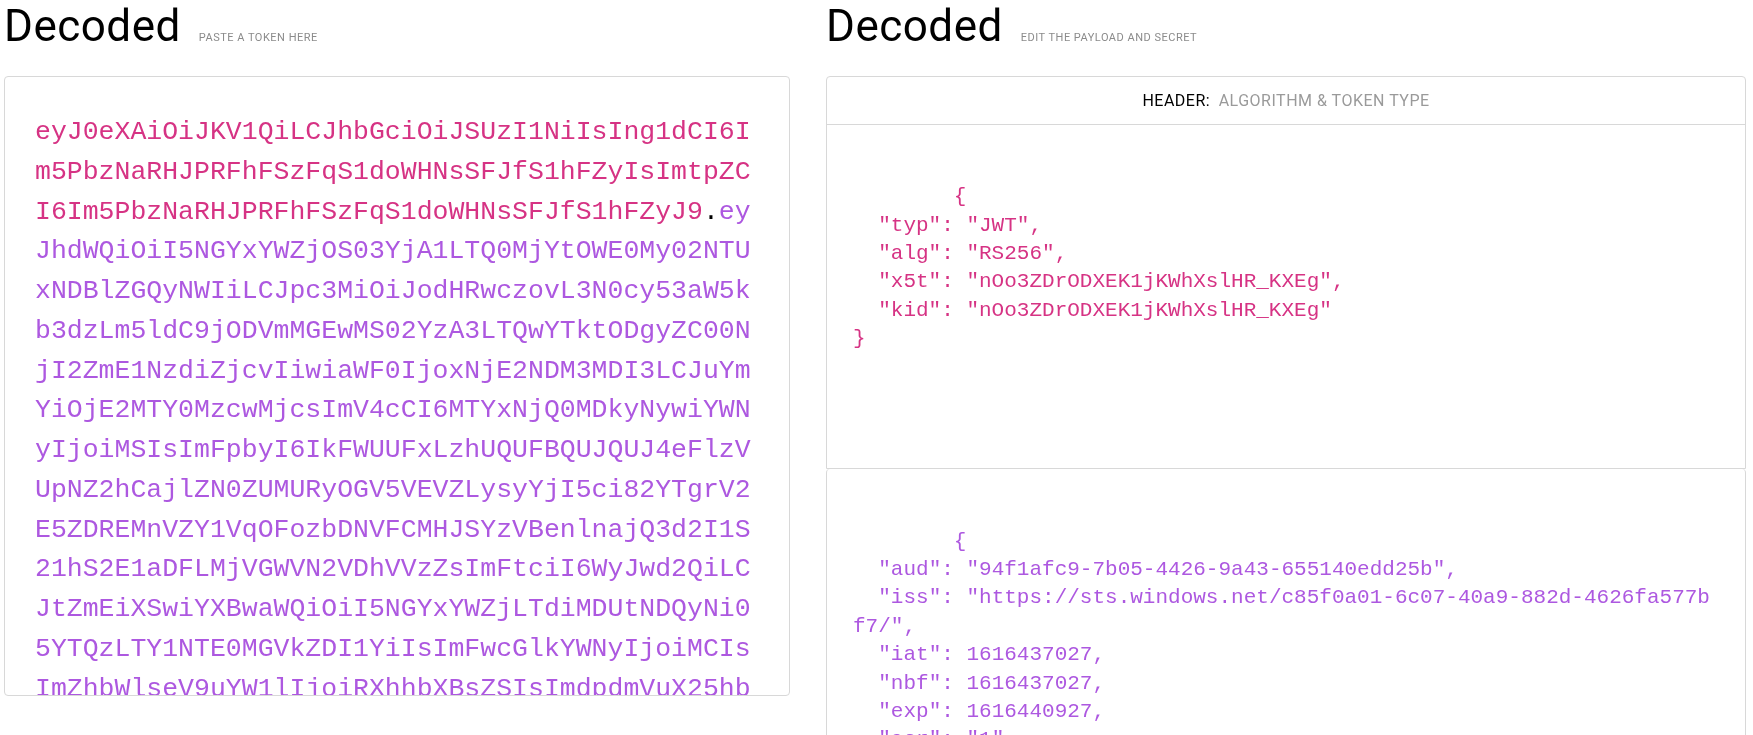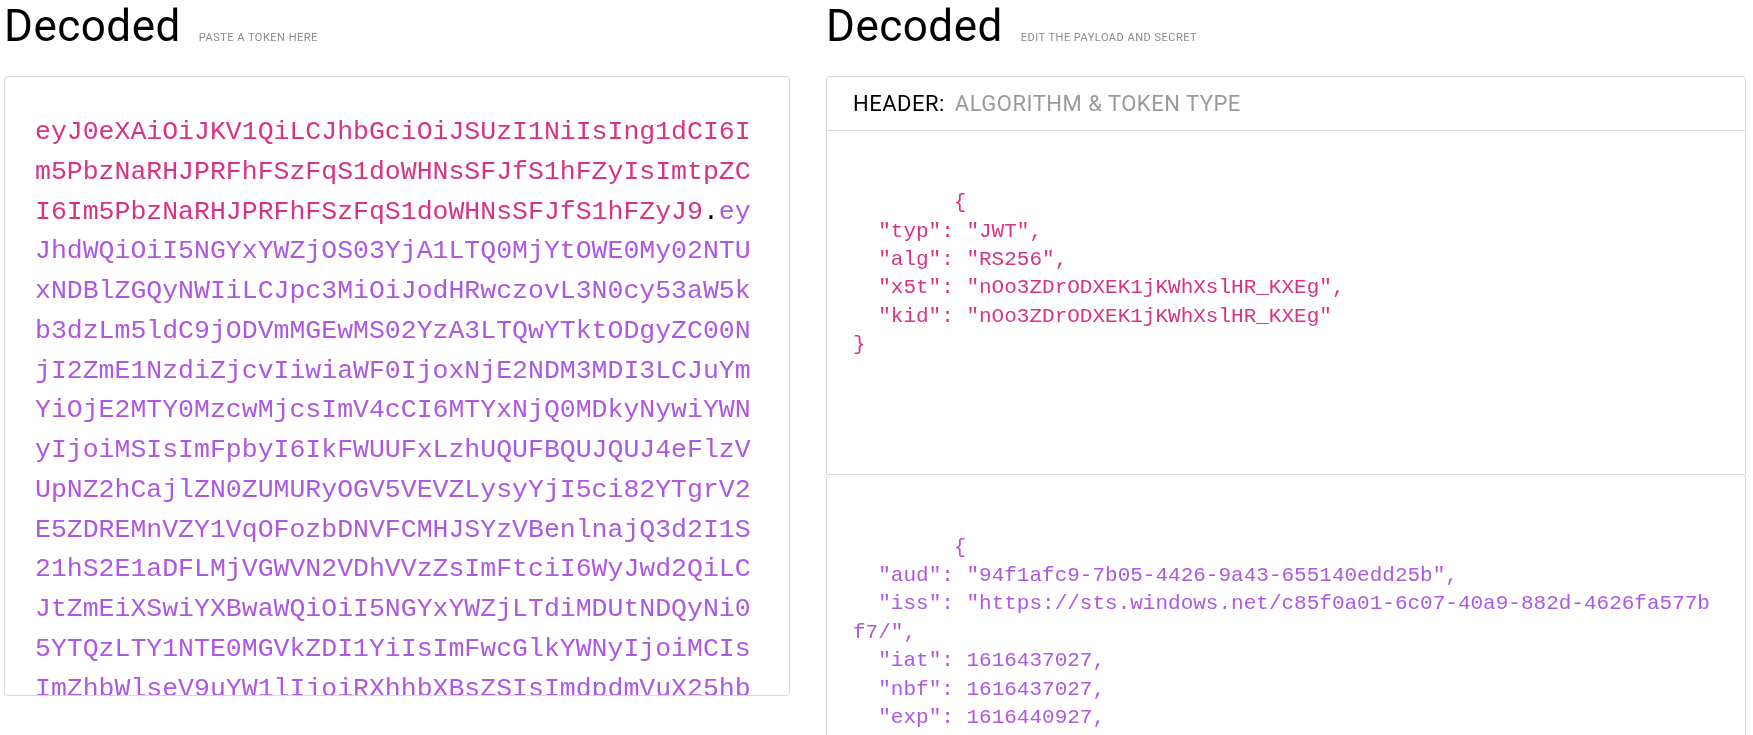--- a/index.html
+++ b/index.html
@@ -70,8 +70,9 @@
   .section-header {
     border-bottom: 1px solid #d8d8d8;
     padding: 14px 26px;
-    font-size: 22px;
+    font-size: 16px;
     letter-spacing: 0.5px;
+    text-align: center;
   }
   .section-header-label { color: #000; }
   .section-header-sub { color: #9a9a9a; margin-left: 4px; }

